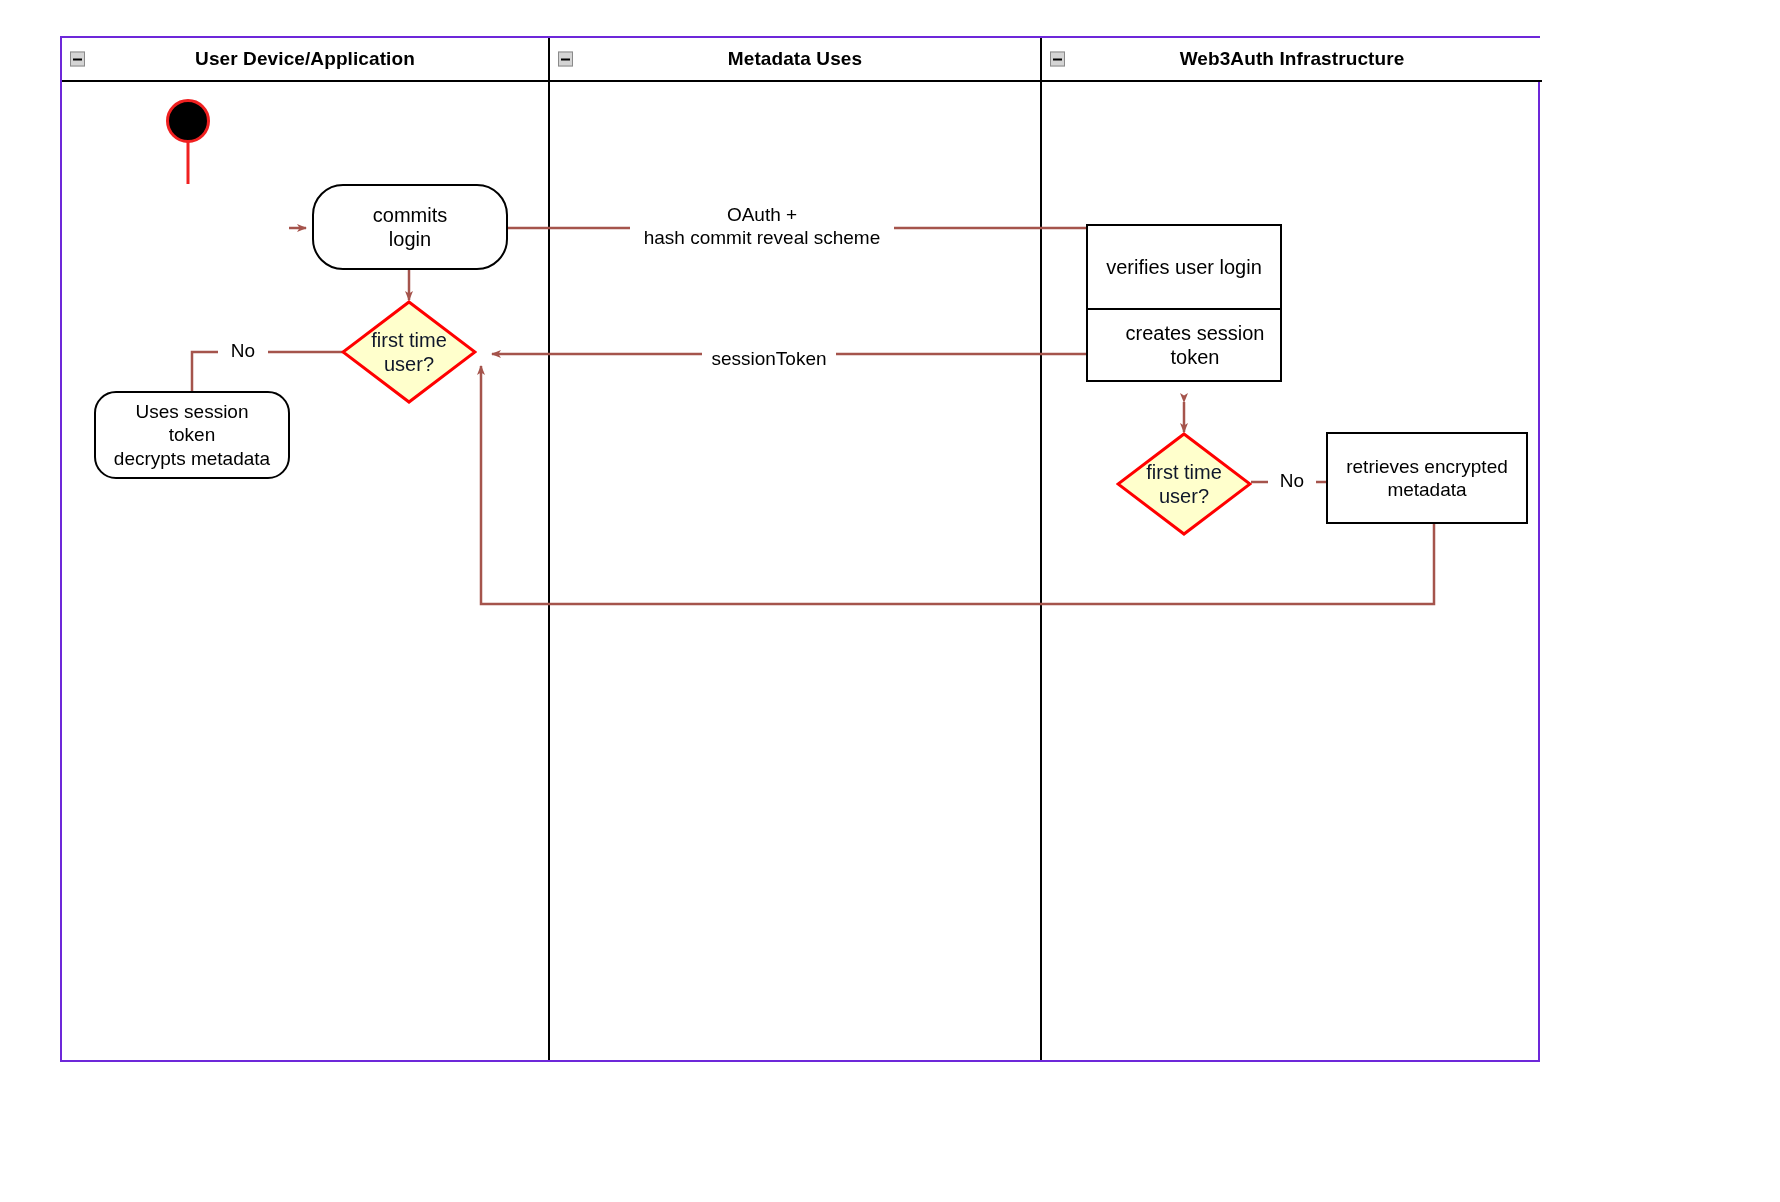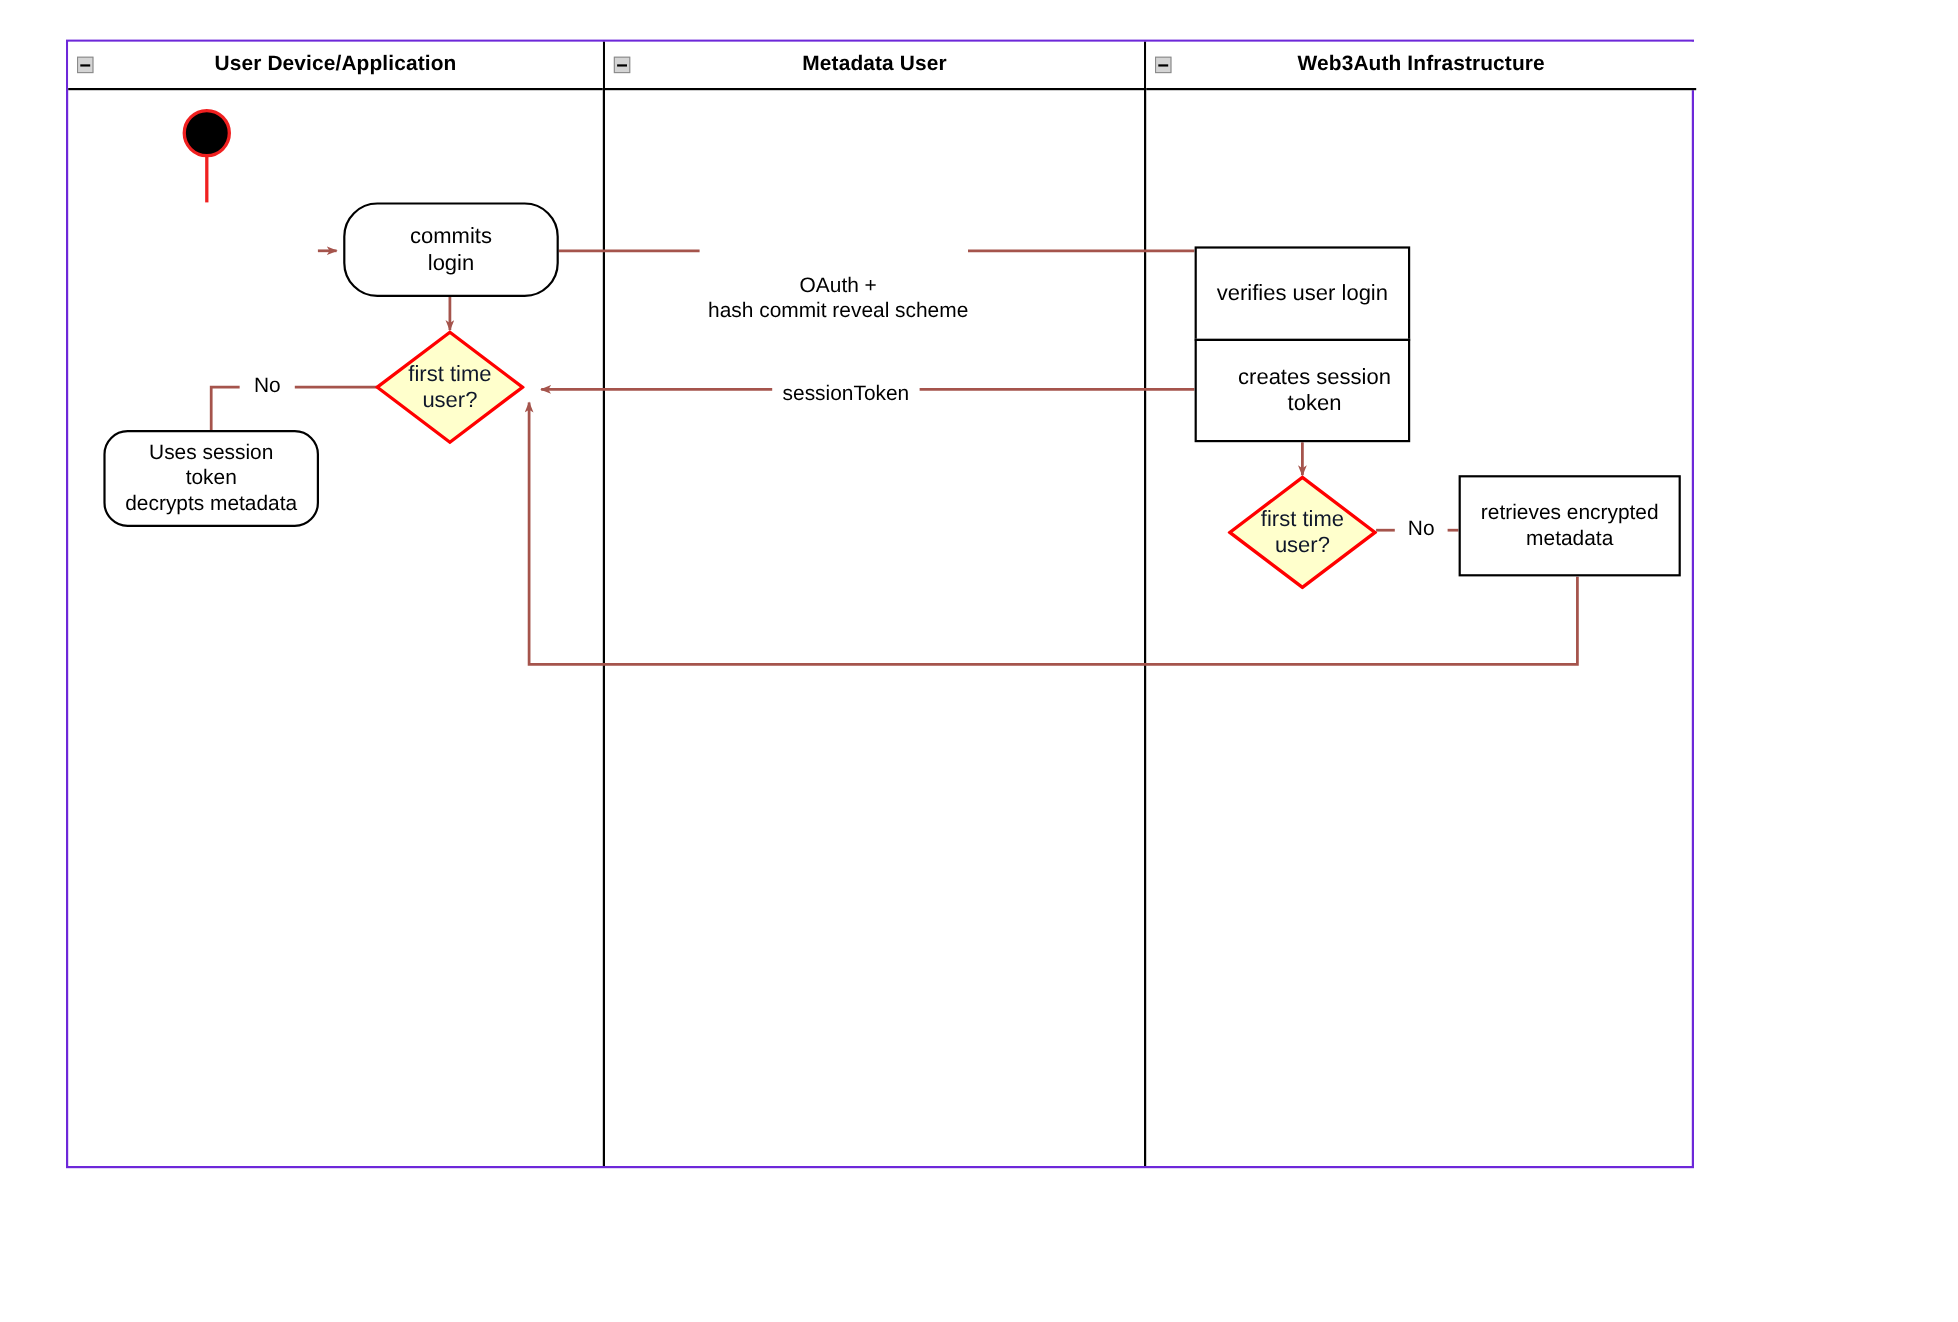--- a/index.html
+++ b/index.html
@@ -167,7 +167,7 @@
     <div class="lane" style="left:488px; width:492px;">
       <div class="lane-header">
         <span class="collapse-icon"></span>
-        <span class="lane-title">Metadata User</span>
+        <span class="lane-title">Metadata Uses</span>
       </div>
     </div>
 

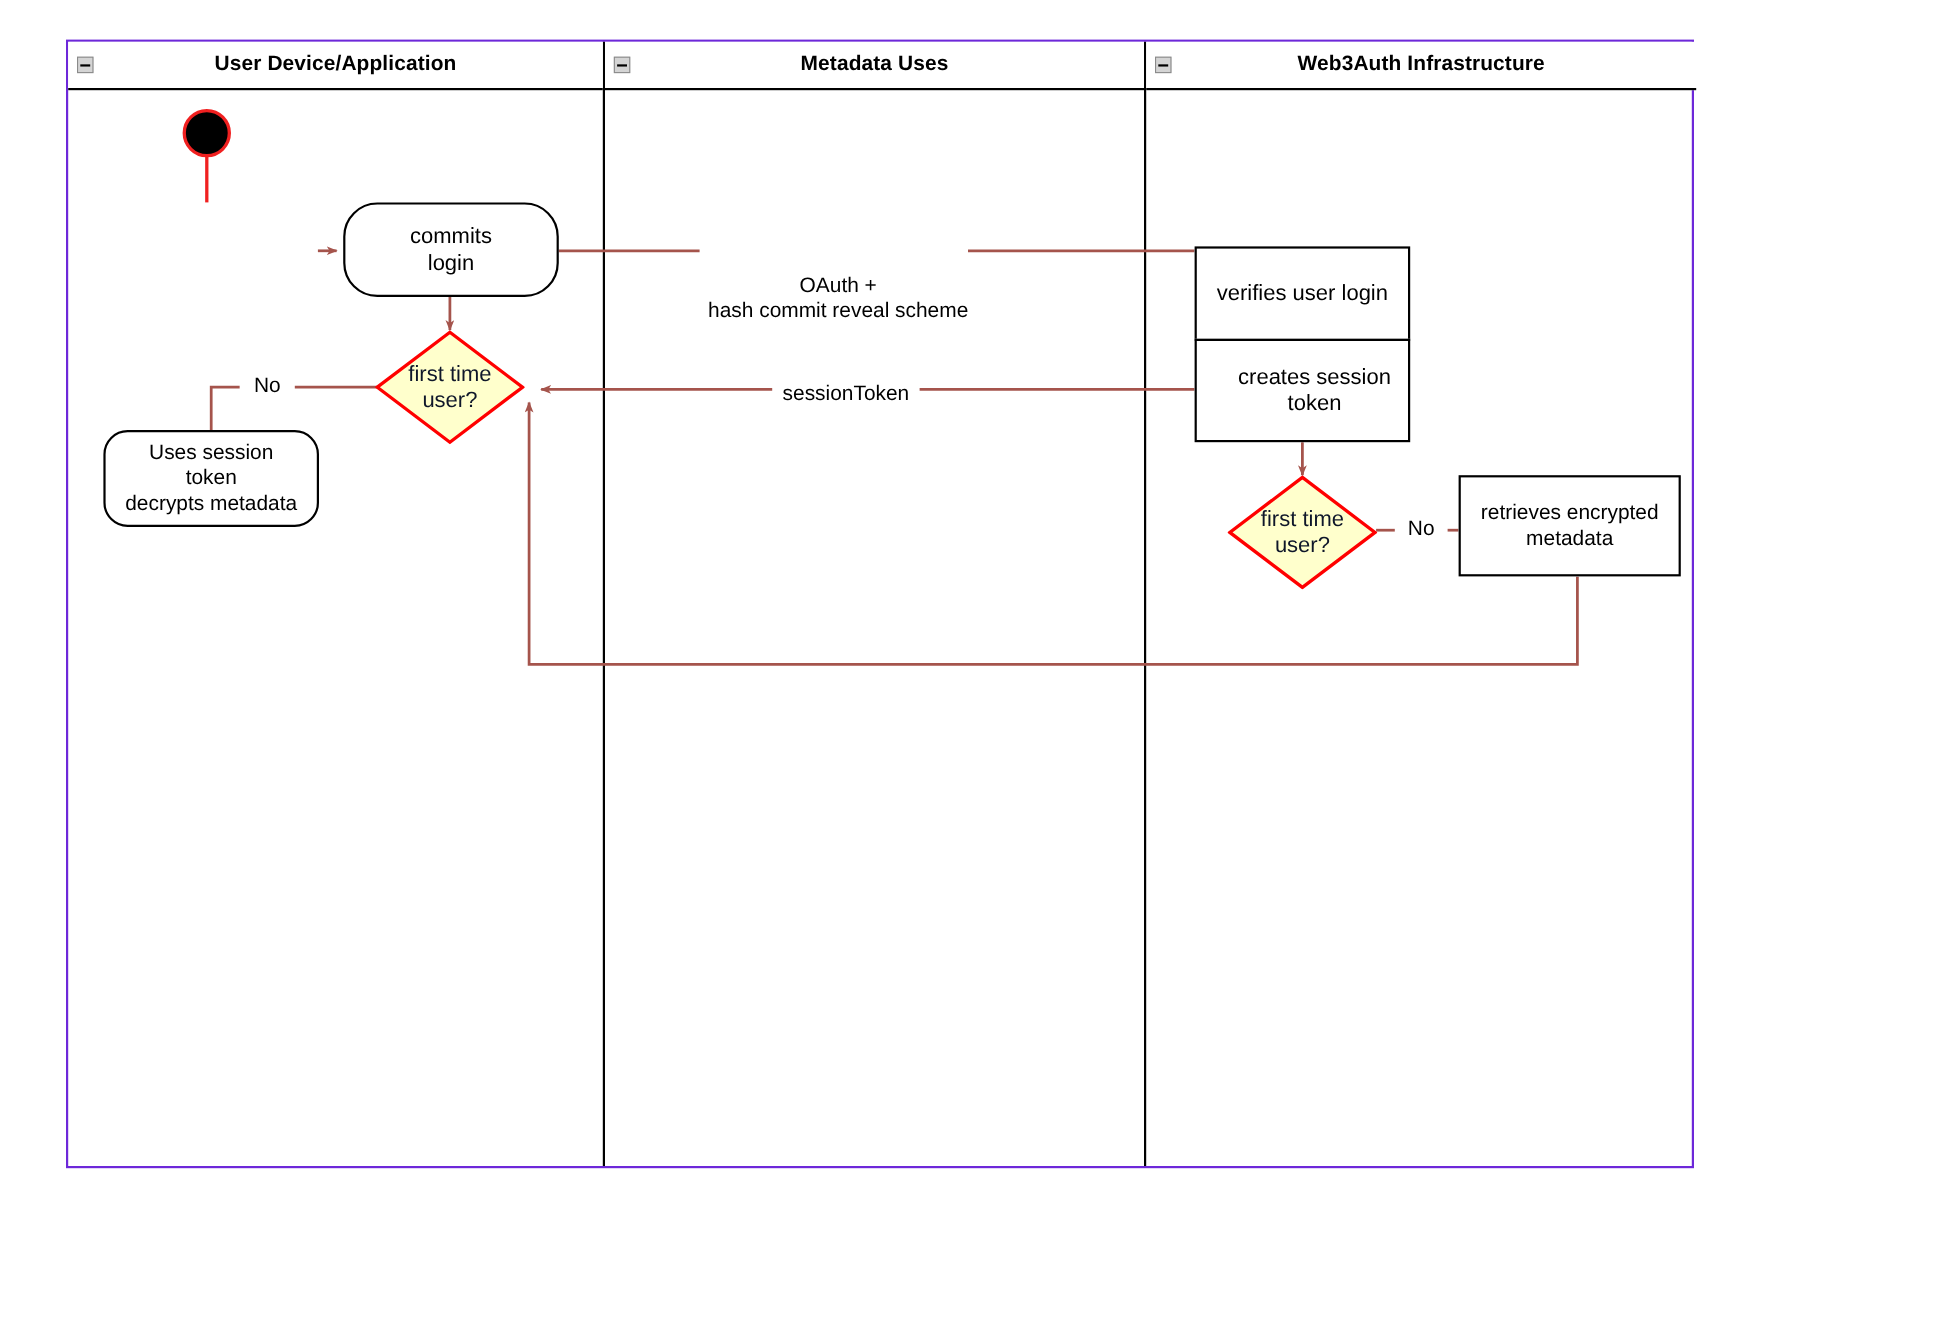--- a/index.html
+++ b/index.html
@@ -212,7 +212,7 @@
     <path d="M1434,524 L1434,604 L481,604 L481,366" stroke="#a5544c" stroke-width="2.5" fill="none" marker-end="url(#arrow-brick)"></path>
   </svg>
 
-  <div class="edge-label" style="left:630px; top:204px; width:256px;margin-top:45px;">OAuth +
+  <div class="edge-label" style="left:630px; top:204px; width:256px;">OAuth +
 hash commit reveal scheme</div>
 
   <div class="edge-label" style="left:702px; top:348px; width:126px;">sessionToken</div>

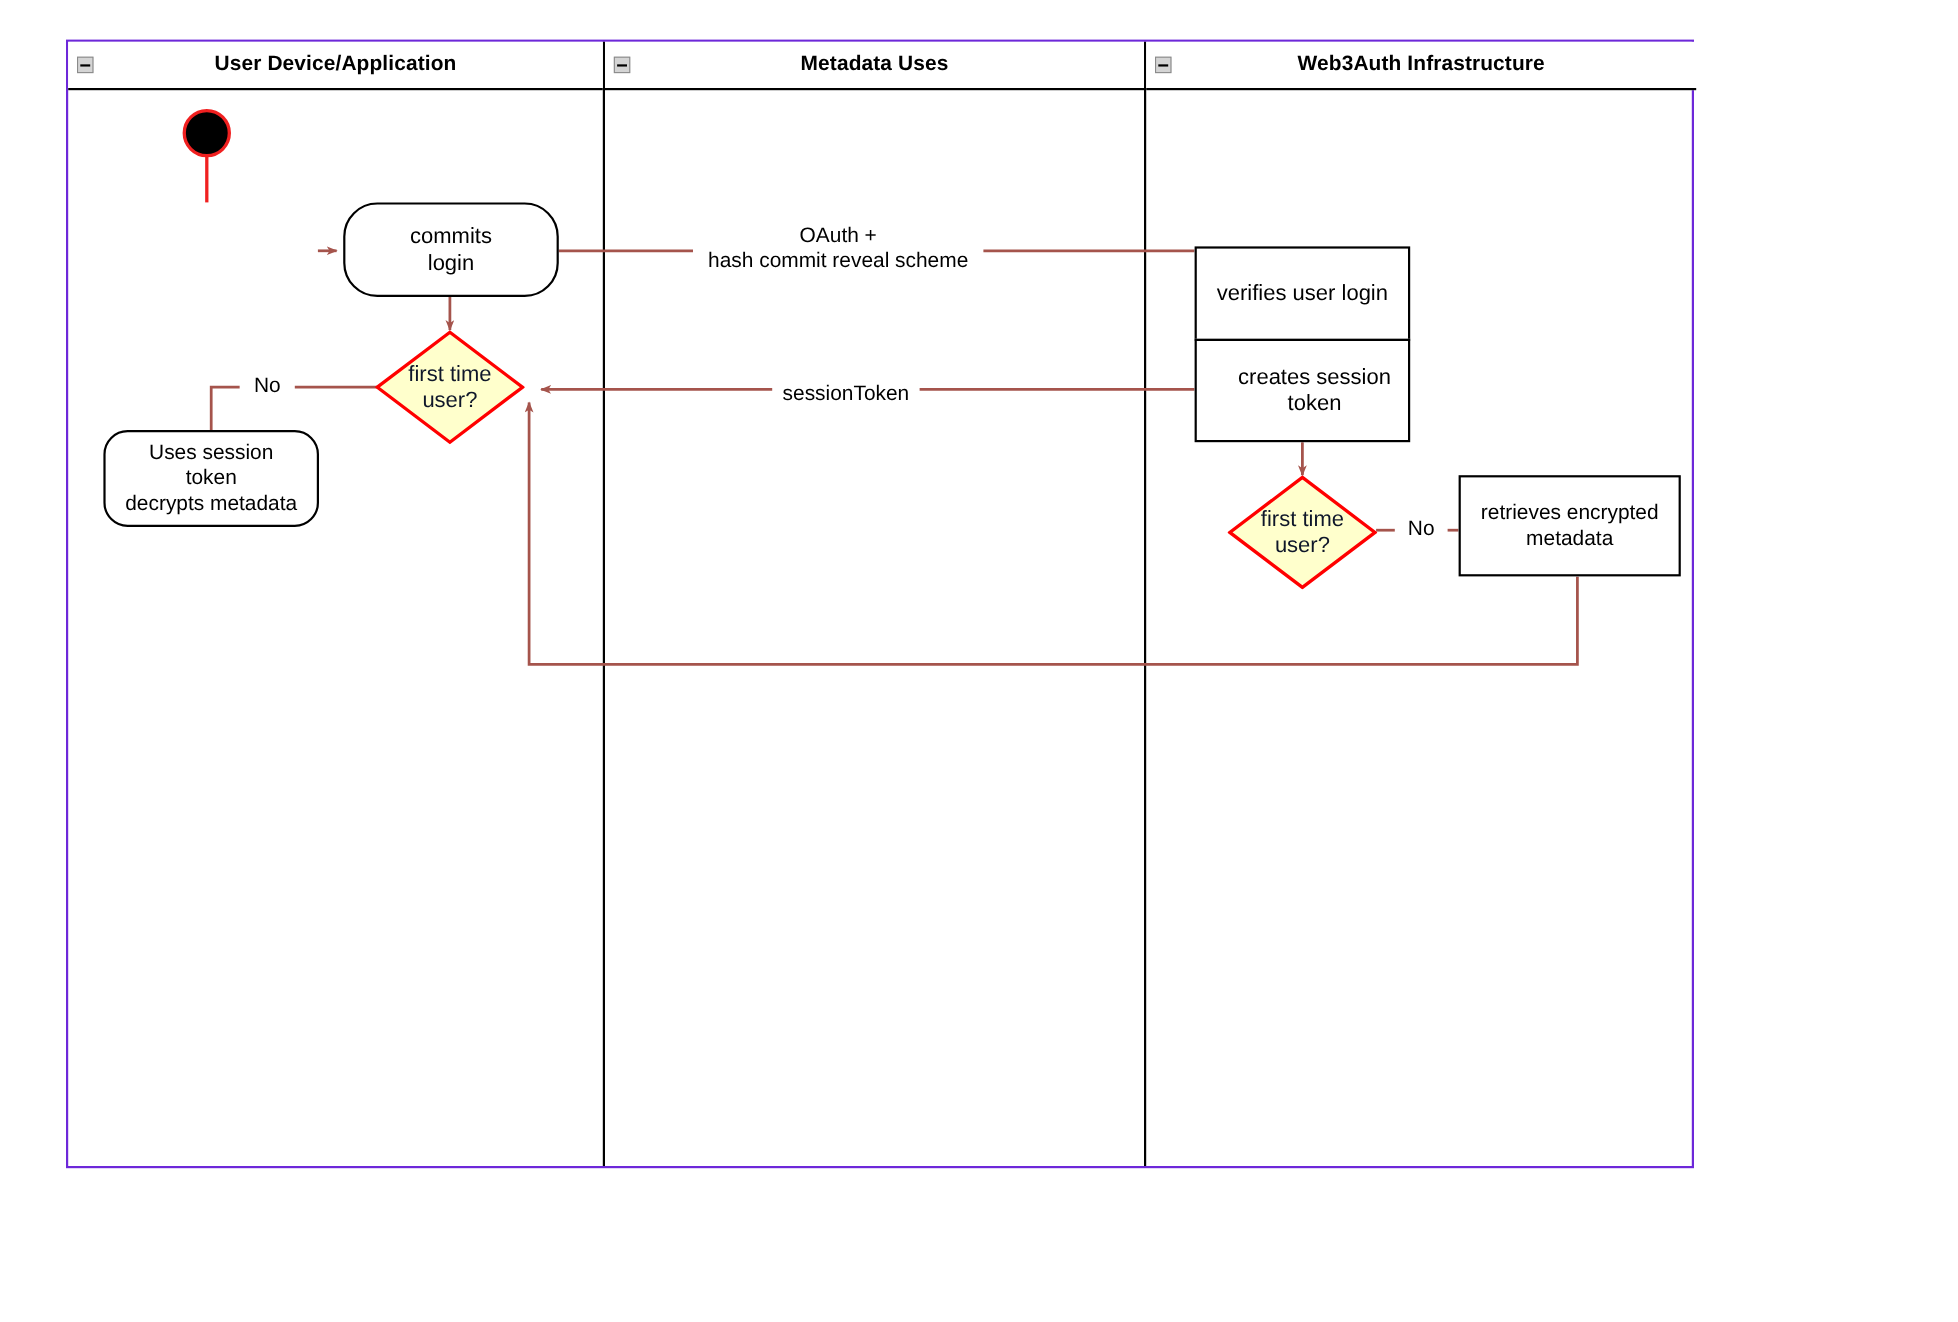--- a/index.html
+++ b/index.html
@@ -241,7 +241,7 @@
 
   <div class="node" style="left:1086px; top:184px; width:196px; height:86px;margin-top:40px;">verifies user login</div>
 
-  <div class="node" style="left:1086px; top:308px; width:196px; height:94px;padding-left:28px;">creates session
+  <div class="node" style="left:1086px; top:308px; width:196px; height:74px;padding-left:28px;">creates session
 token</div>
 
   <div class="diamond" style="left:1116px; top:432px; width:136px; height:104px;">

